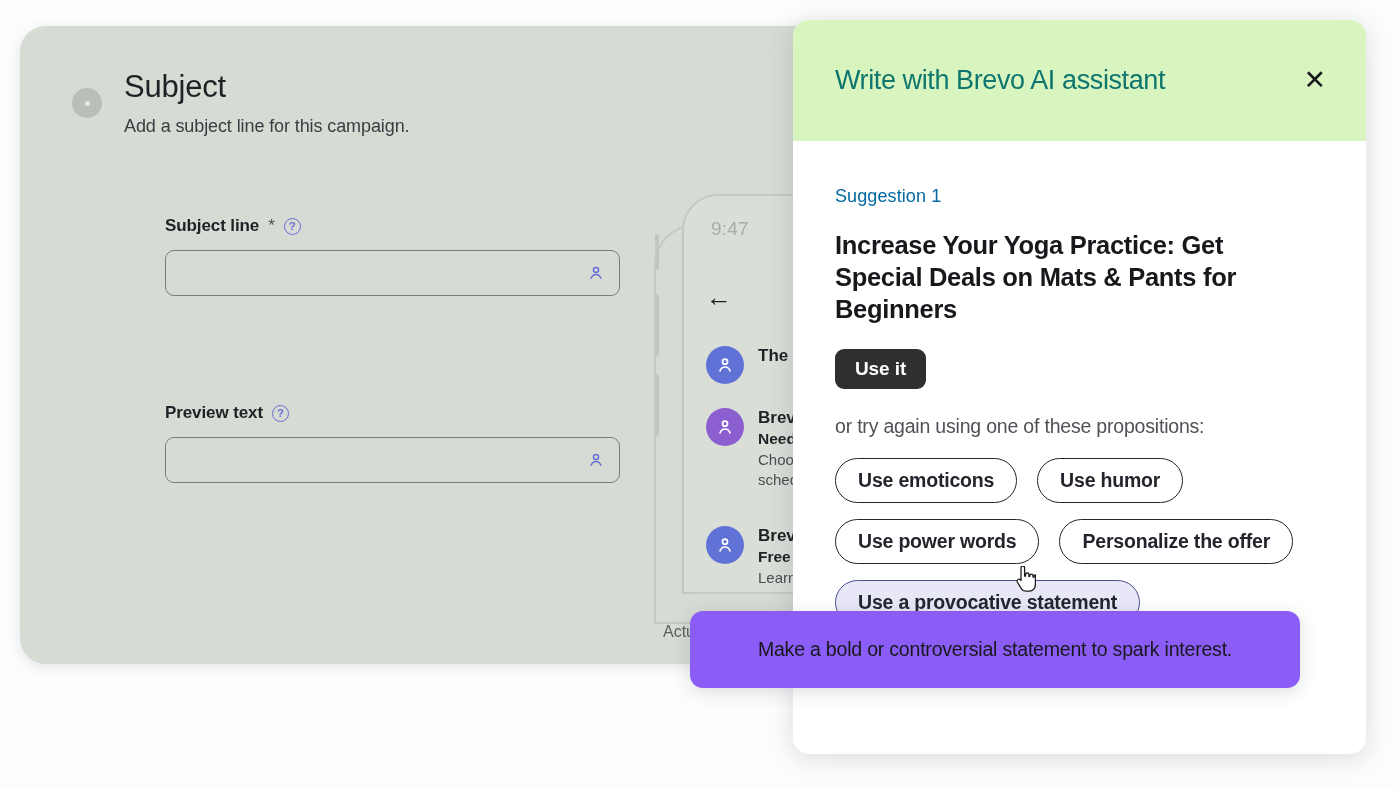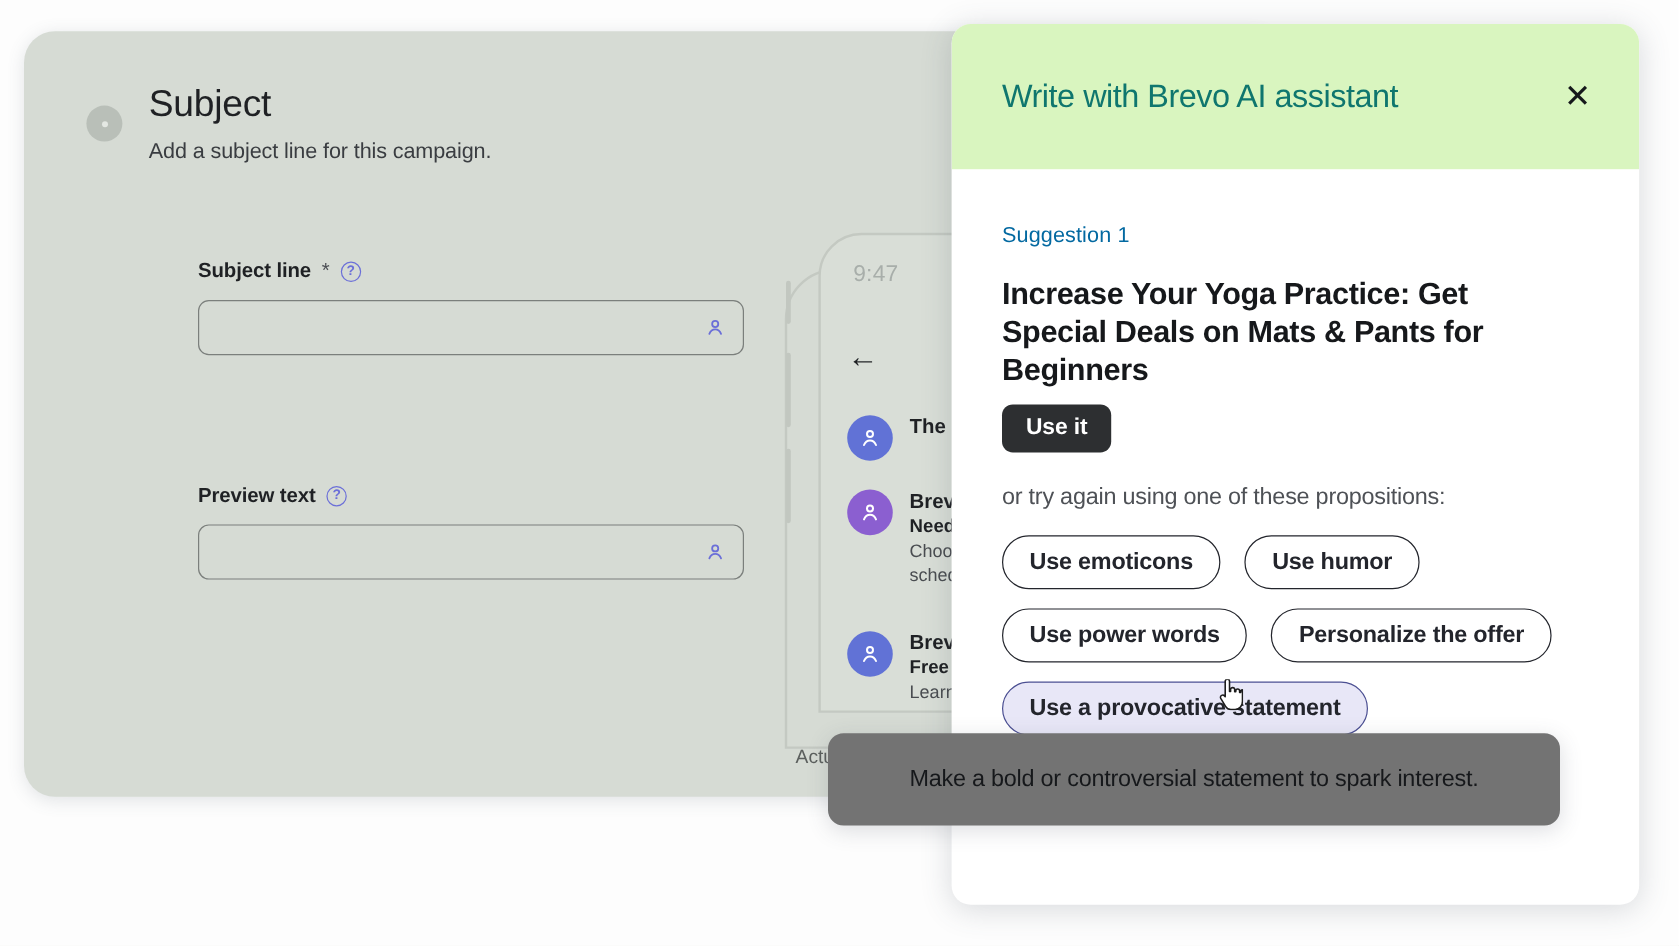--- a/index.html
+++ b/index.html
@@ -275,7 +275,7 @@
     max-width: 455px;
   }
   .use-it-btn {
-    margin-top: 12px;
+    margin-top: 24px;
     display: inline-block;
     padding: 9px 20px;
     background: #2d2f31;

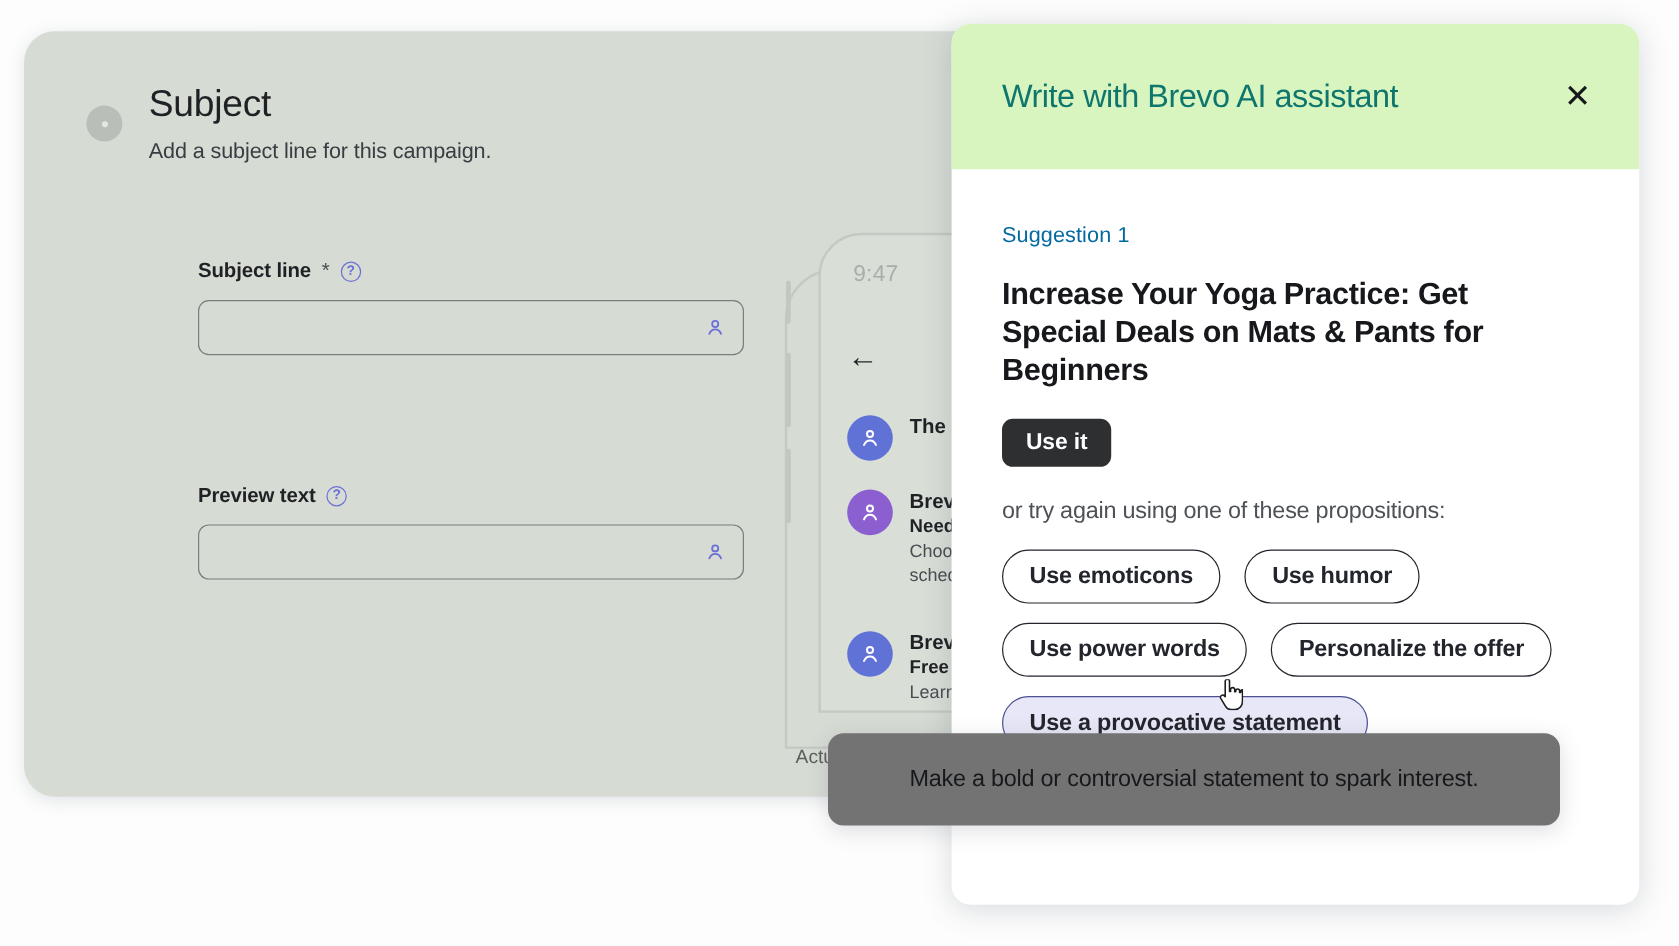--- a/index.html
+++ b/index.html
@@ -323,7 +323,7 @@
     top: 611px;
     width: 610px;
     height: 77px;
-    background: #737373;
+    background: #8b5cf6;
     border-radius: 13px;
     box-shadow: 0 4px 18px rgba(70,80,95,0.18);
     display: flex;

